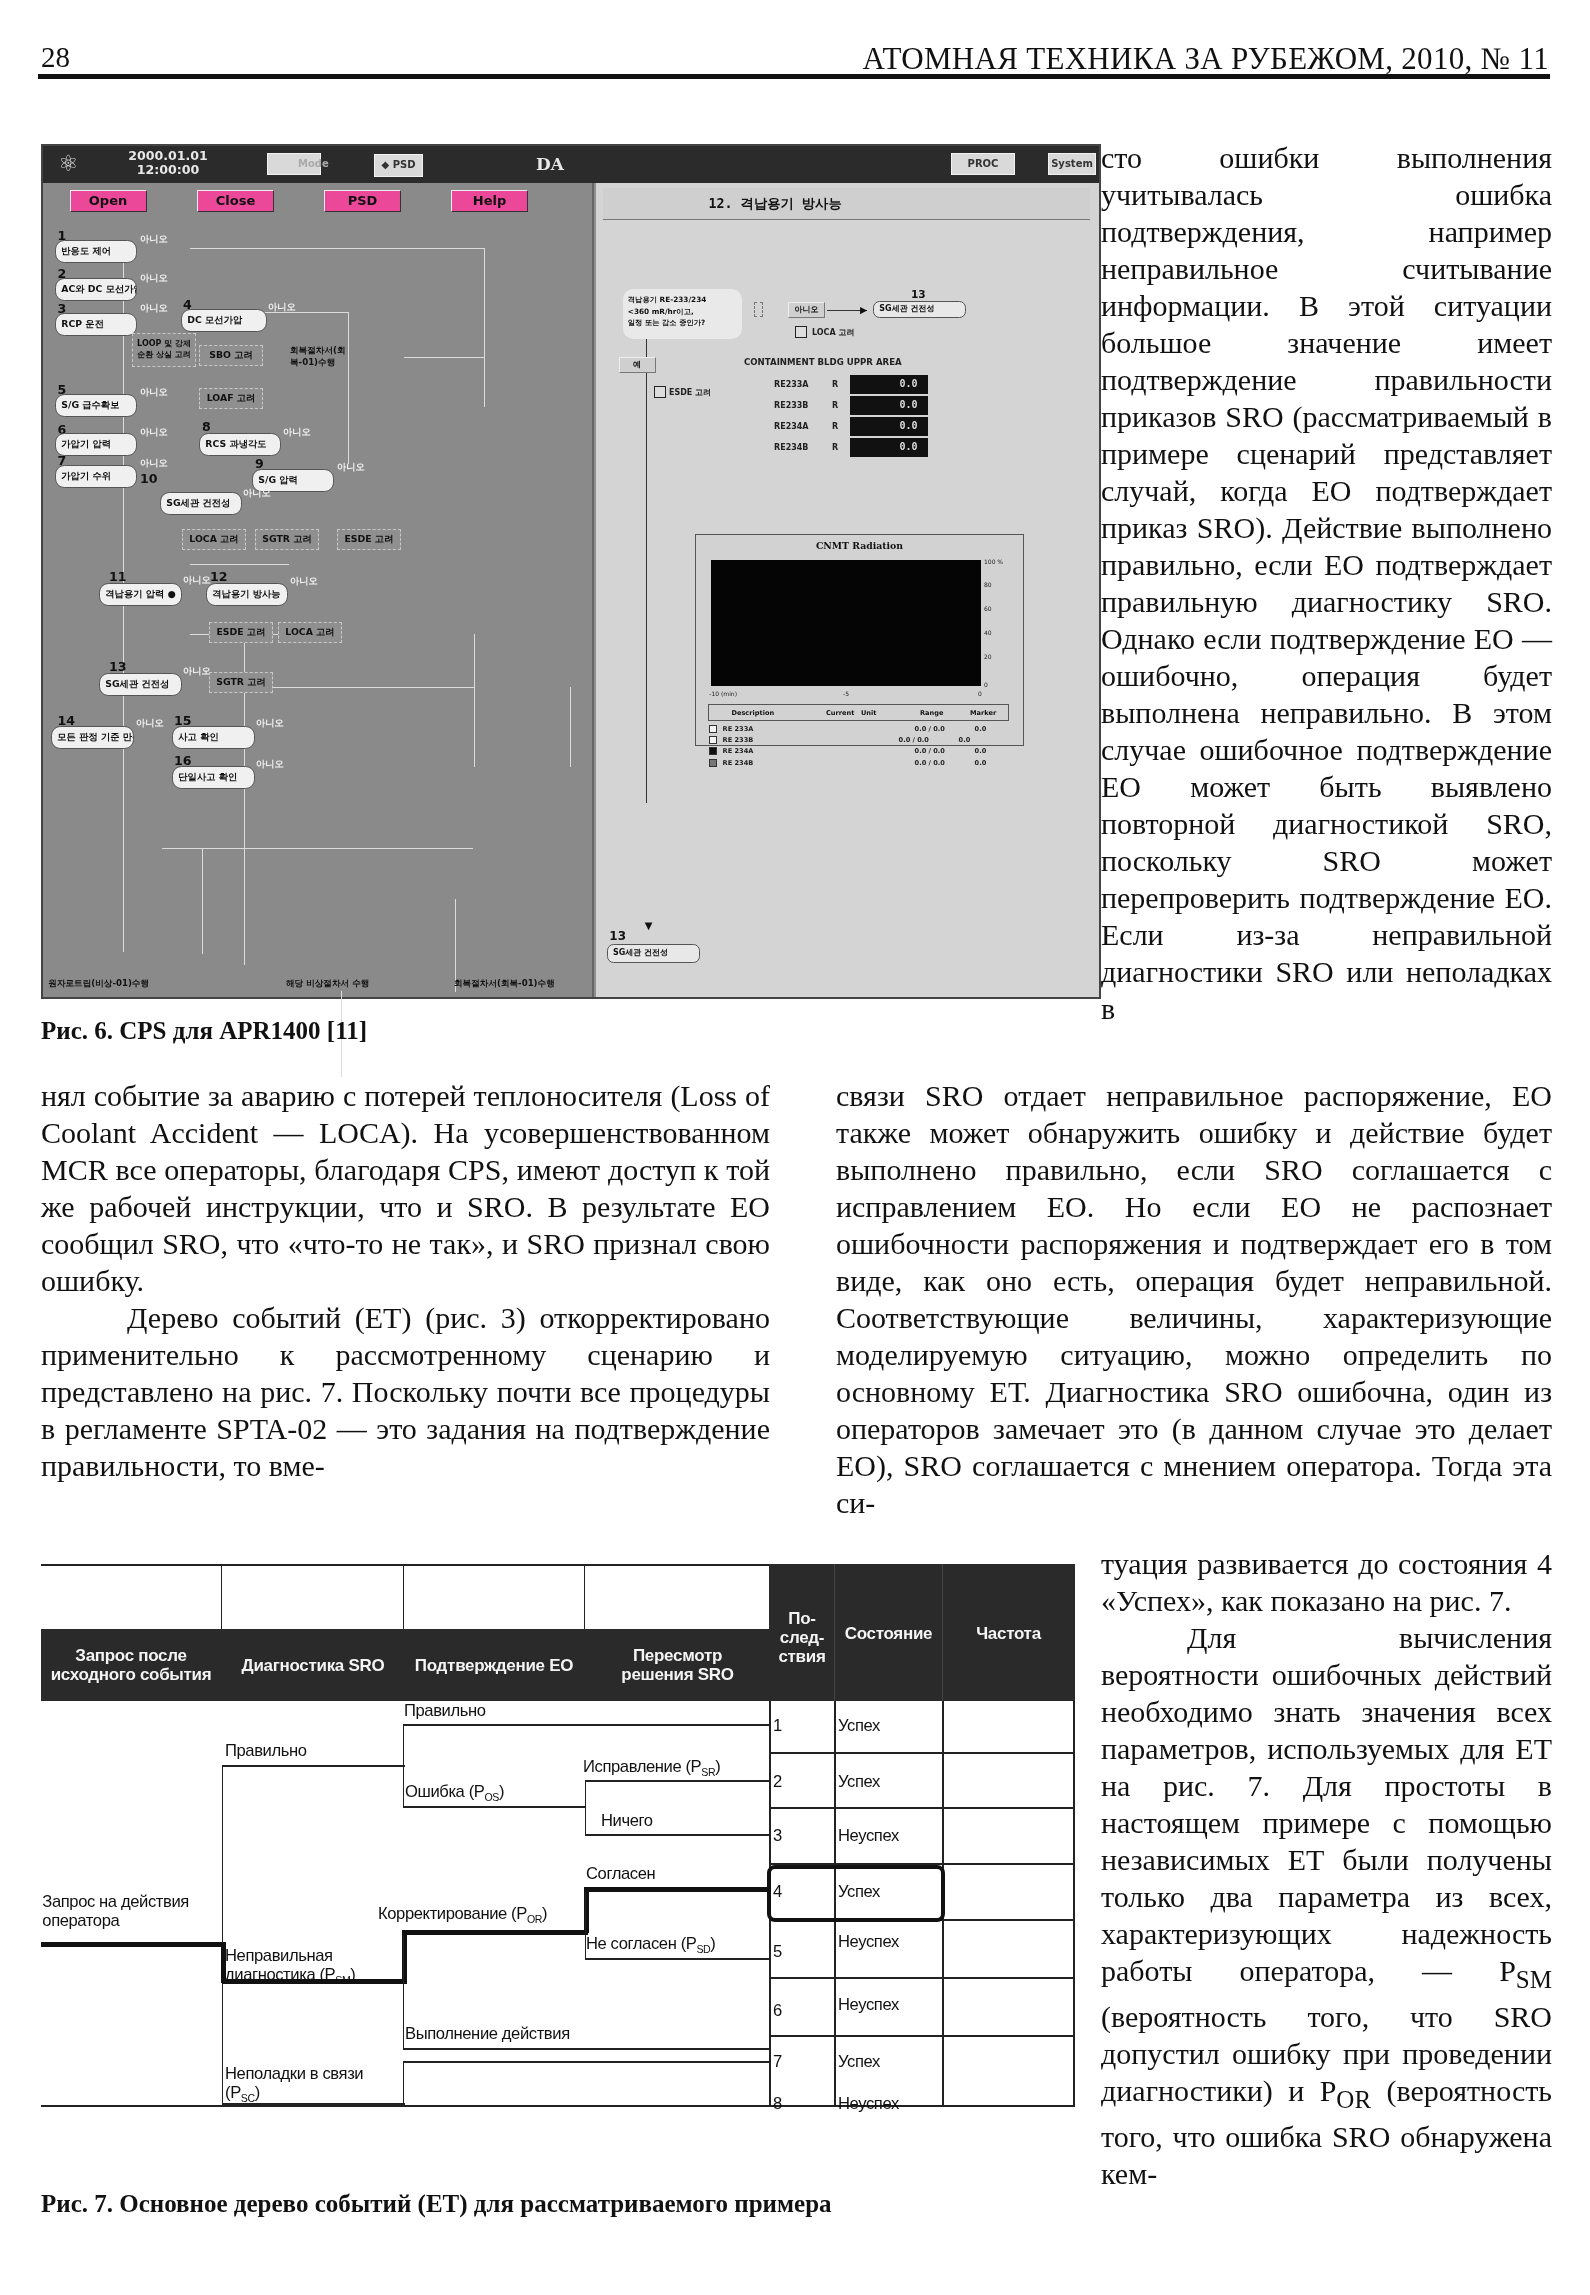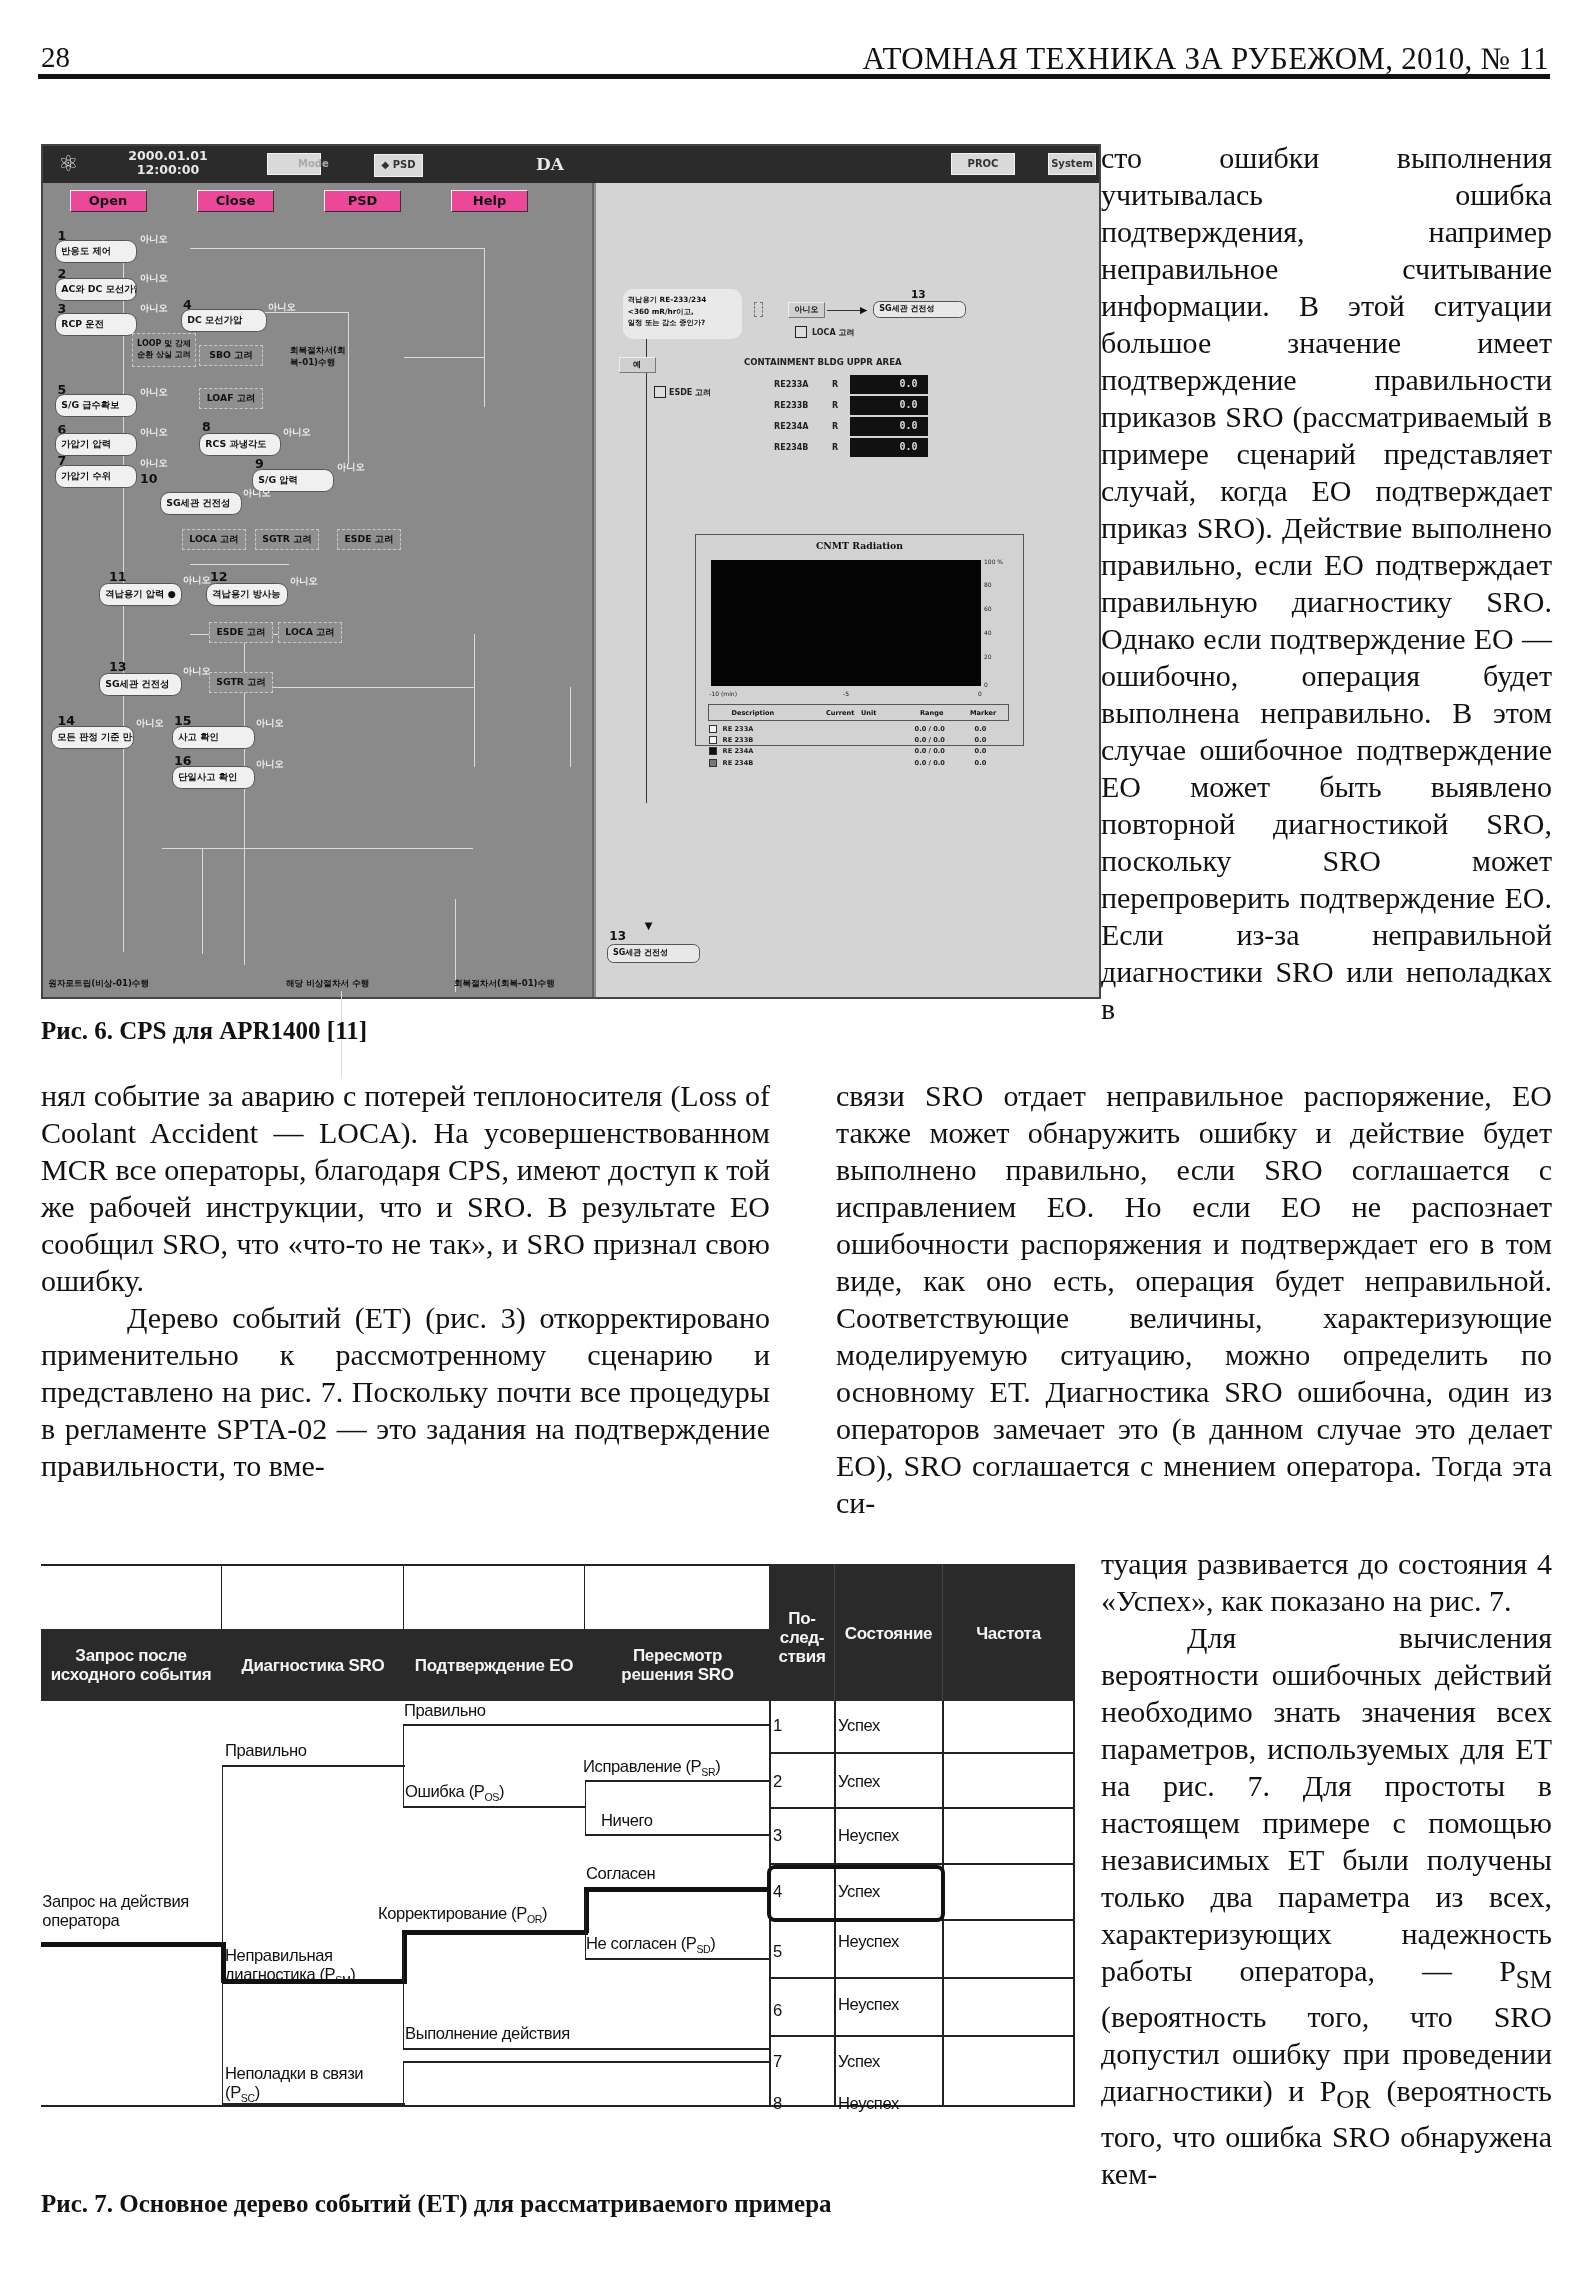--- a/index.html
+++ b/index.html
@@ -192,6 +192,7 @@
   </div>
 
   <div class="abs cps-rightpane">
+    <div class="abs rp-title">12. 격납용기 방사능</div>
     <div class="abs question">
       <div>격납용기 RE-233/234</div>
       <div>&lt;360 mR/hr이고,</div>

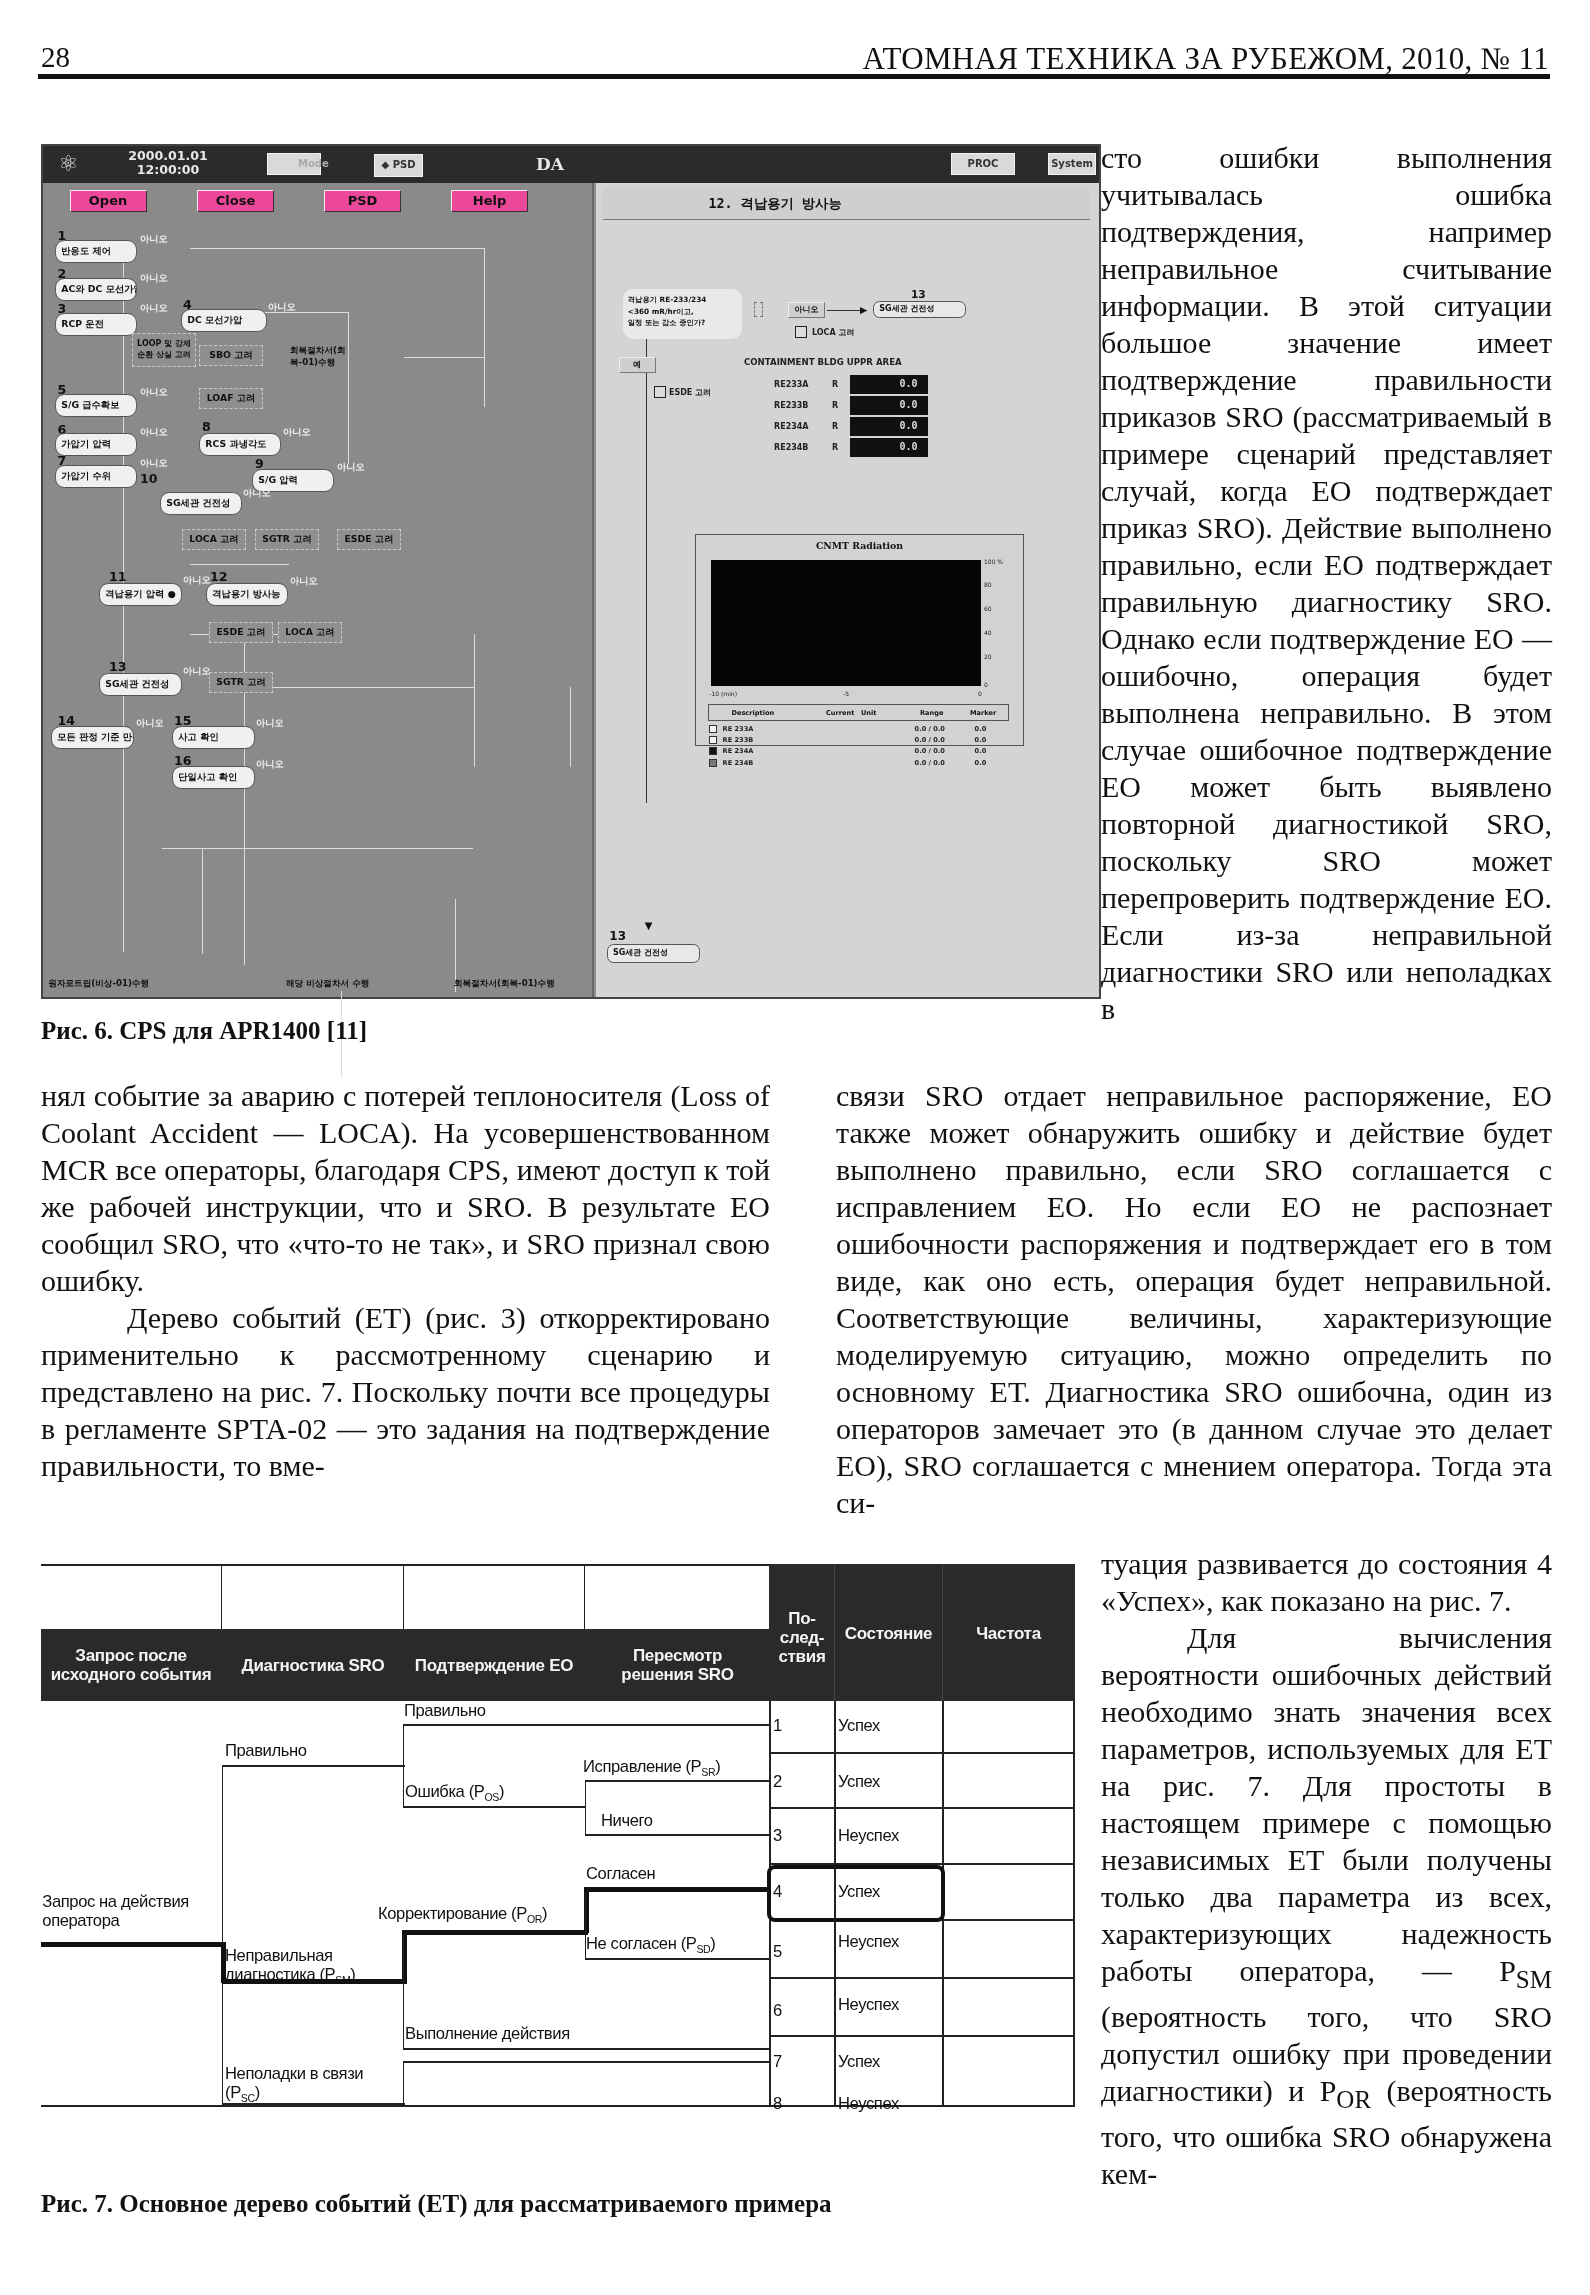--- a/index.html
+++ b/index.html
@@ -262,7 +262,7 @@
           </div>
         <div class="legend-row" style="display:flex;height:11.3px;align-items:center;">
             <span class="sw" style="background:#f4f4f4;"></span>
-            <span style="width:192px;">RE 233B</span>
+            <span style="width:176px;">RE 233B</span>
             <span style="width:60px;">0.0 / 0.0</span>
             <span>0.0</span>
           </div>

